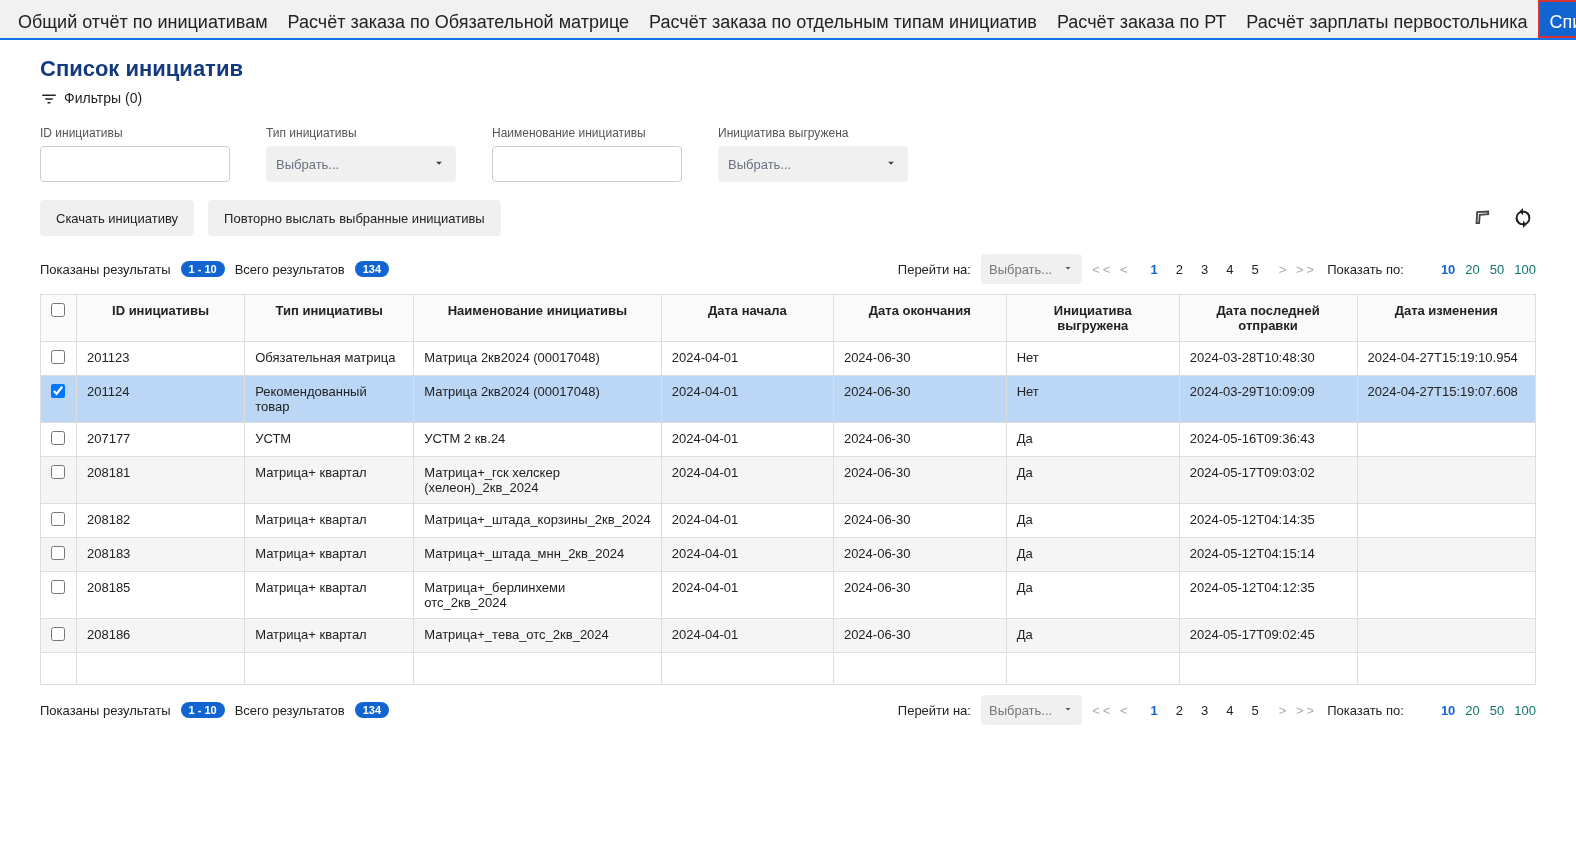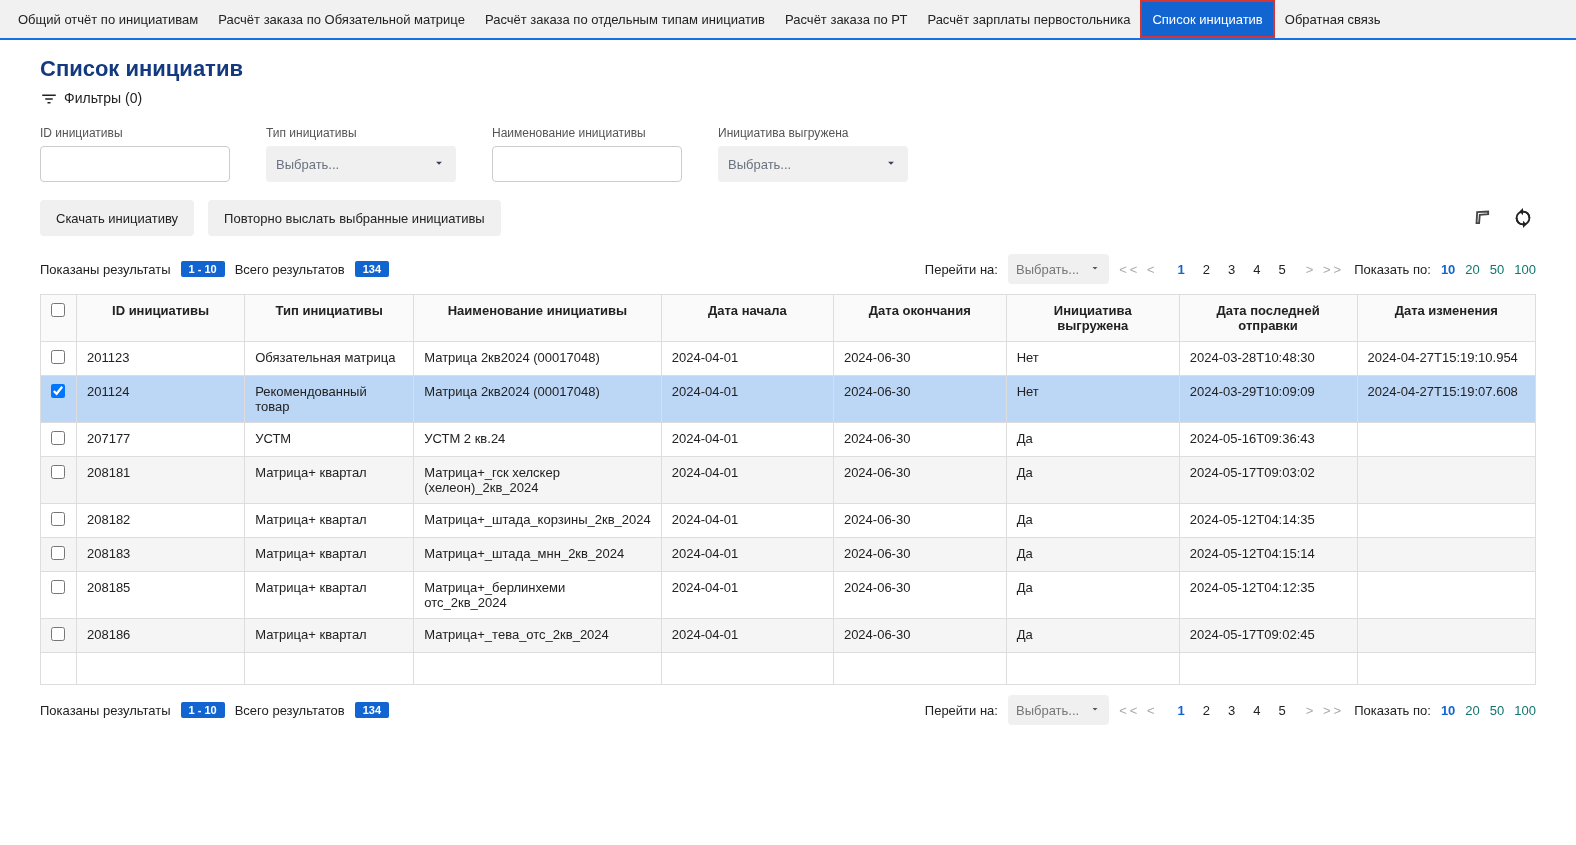--- a/index.html
+++ b/index.html
@@ -23,7 +23,7 @@
       color: #222;
       cursor: pointer;
       white-space: nowrap;
-      font-size: 13px;
+      font-size: 18px;
     }
     .top-nav-item.active {
       background: #1265d1;

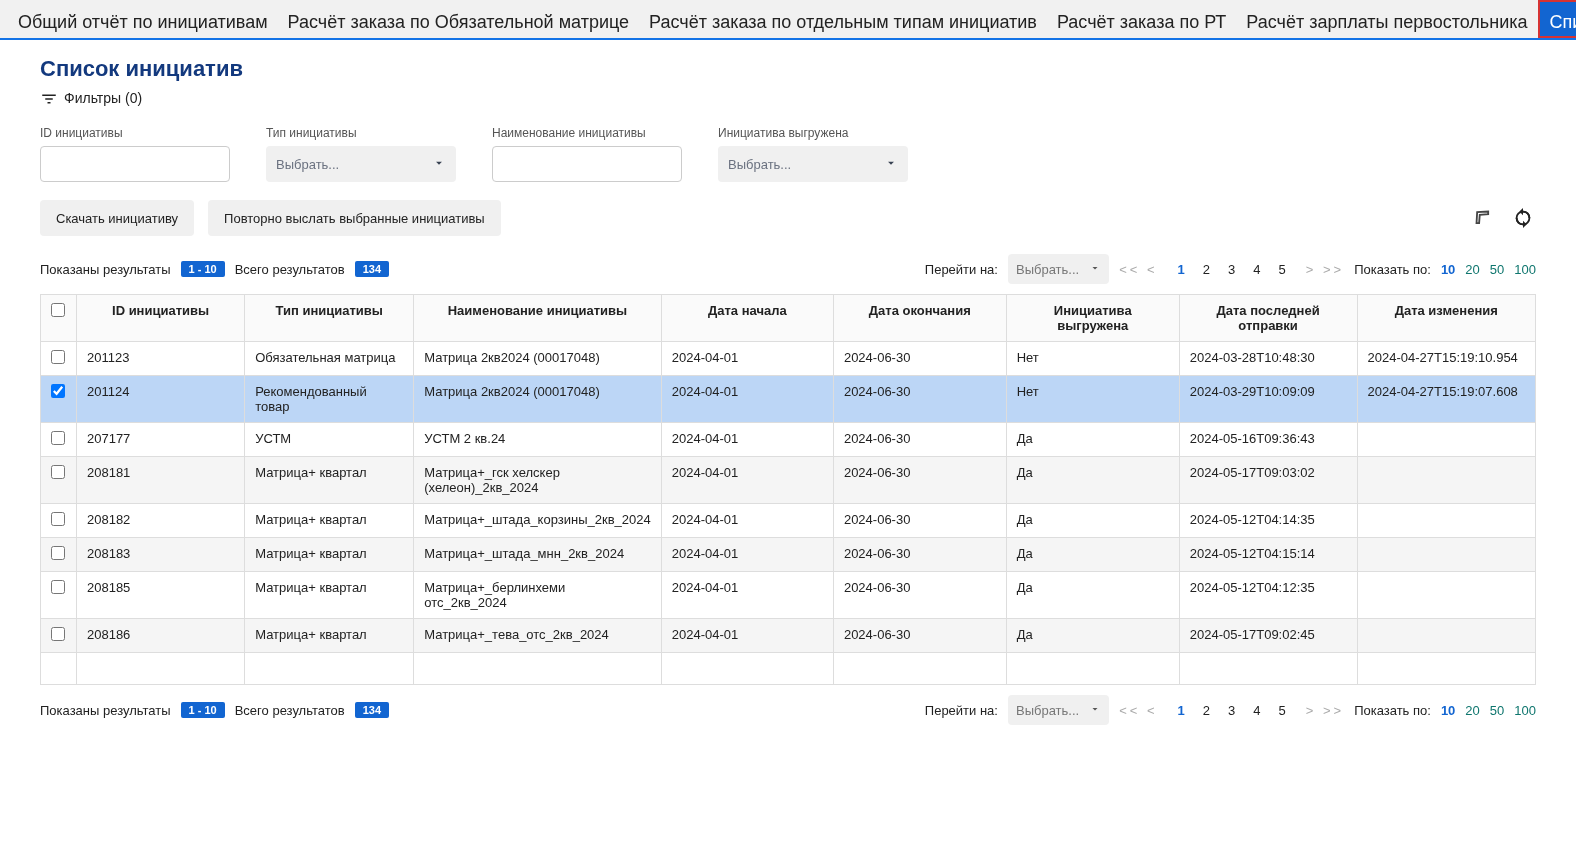--- a/index.html
+++ b/index.html
@@ -87,7 +87,7 @@
     }
     .badge {
       background: #1265d1; color: #fff;
-      border-radius: 2px; padding: 2px 8px; font-size: 11px;
+      border-radius: 8px; padding: 2px 8px; font-size: 11px;
       font-weight: bold;
     }
     .goto-sel {

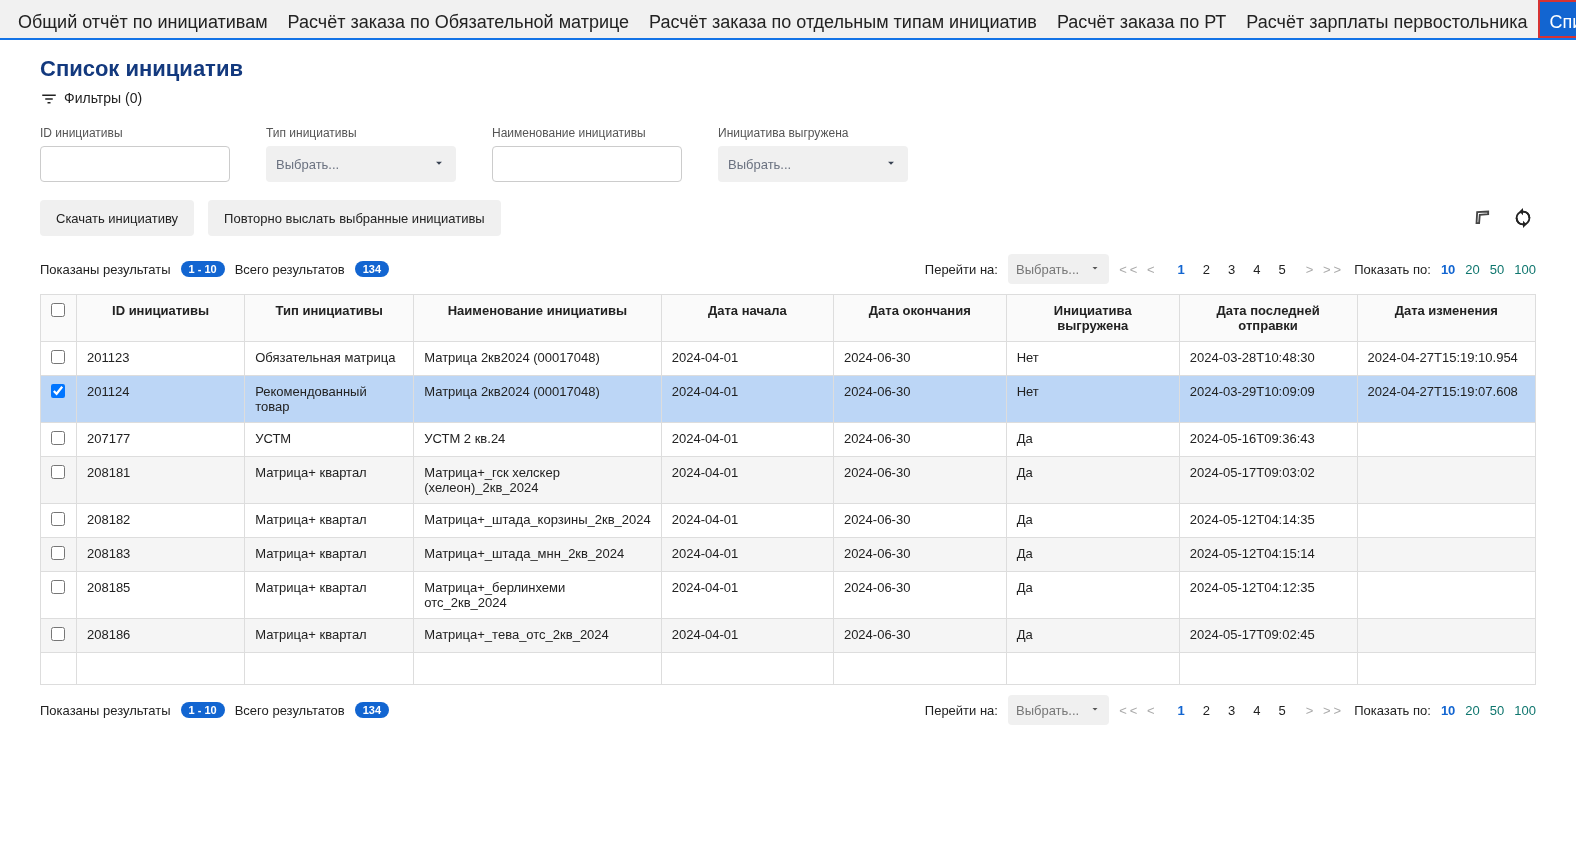--- a/index.html
+++ b/index.html
@@ -101,7 +101,7 @@
     .pager-num { color: #222; cursor: pointer; }
     .pager-num.active { color: #1265d1; font-weight: bold; }
     .show-num { color: #0f766e; cursor: pointer; }
-    .show-num.active { color: #1265d1; font-weight: bold; }
+    .show-num.active { color: #1265d1; font-weight: bold; margin-left: 27px; }
     .show-nums { display: flex; gap: 10px; }
     table.data-table {
       width: 100%;

